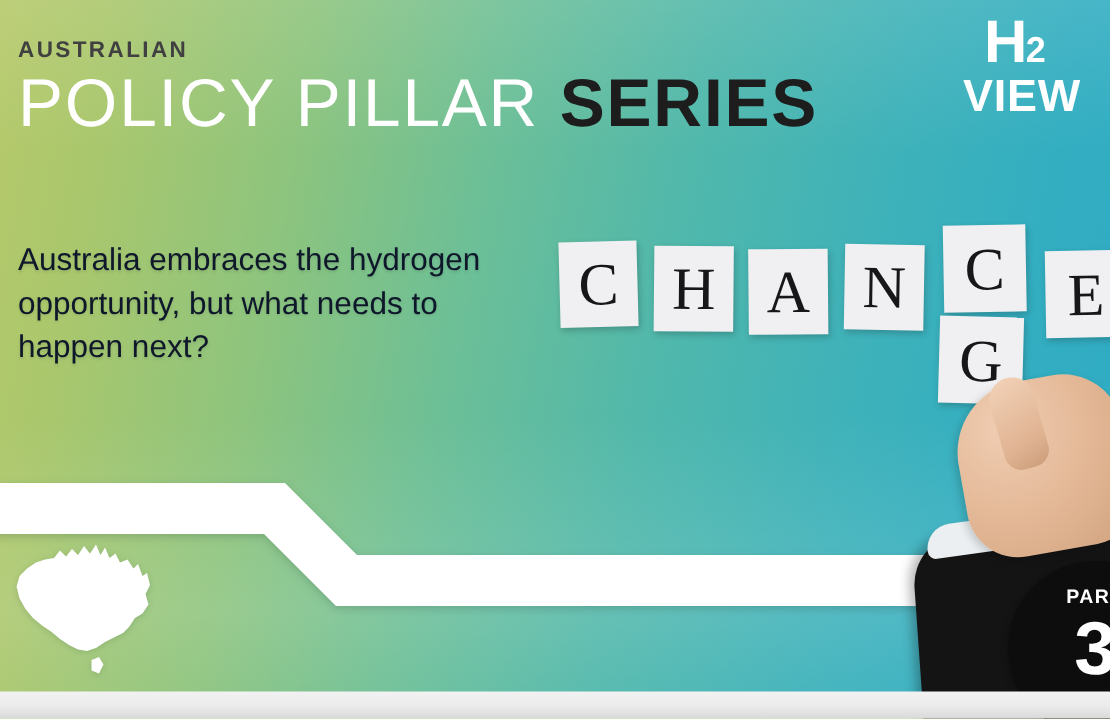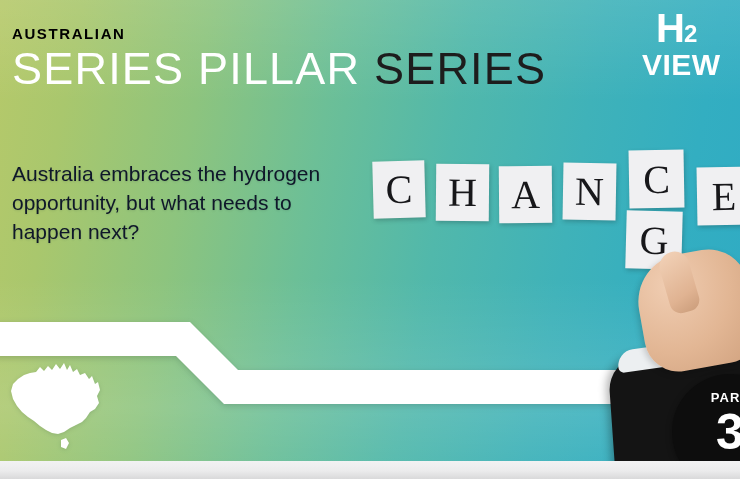--- a/index.html
+++ b/index.html
@@ -91,7 +91,7 @@
     font-size: 15px;
     font-weight: bold;
     letter-spacing: 1.6px;
-    color: #000000;
+    color: #404040;
     line-height: 1;
     margin: 0 0 4px 0;
   }

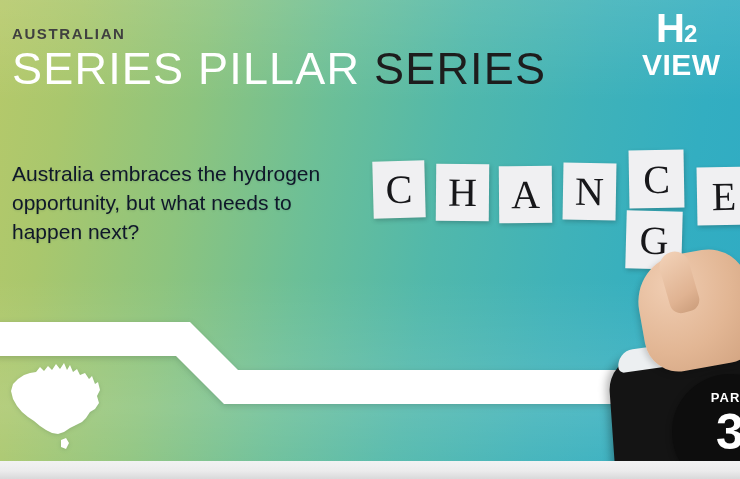--- a/index.html
+++ b/index.html
@@ -265,7 +265,7 @@
   <div class="head-block">
     <div class="kicker">AUSTRALIAN</div>
     <div class="title-line">
-      <span class="title-a">SERIES PILLAR</span>
+      <span class="title-a">POLICY PILLAR</span>
       <span class="title-b">SERIES</span>
     </div>
   </div>

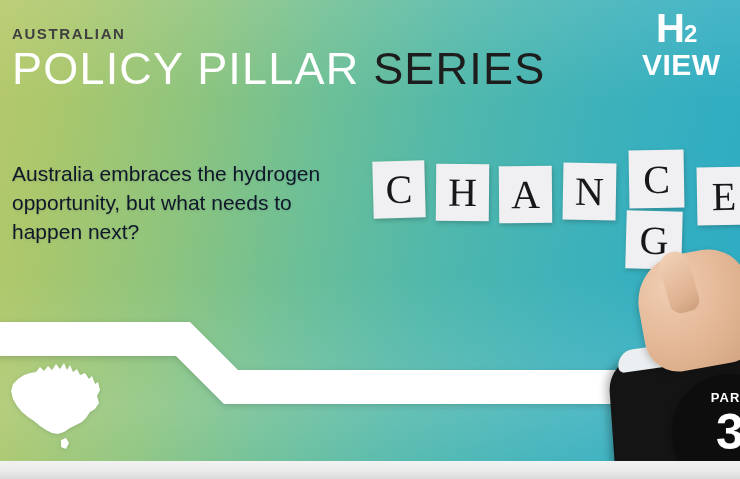--- a/index.html
+++ b/index.html
@@ -108,7 +108,7 @@
   }
   .title-b {
     color: #1d1d1d;
-    font-weight: 400;
+    font-weight: 700;
   }
 
   

